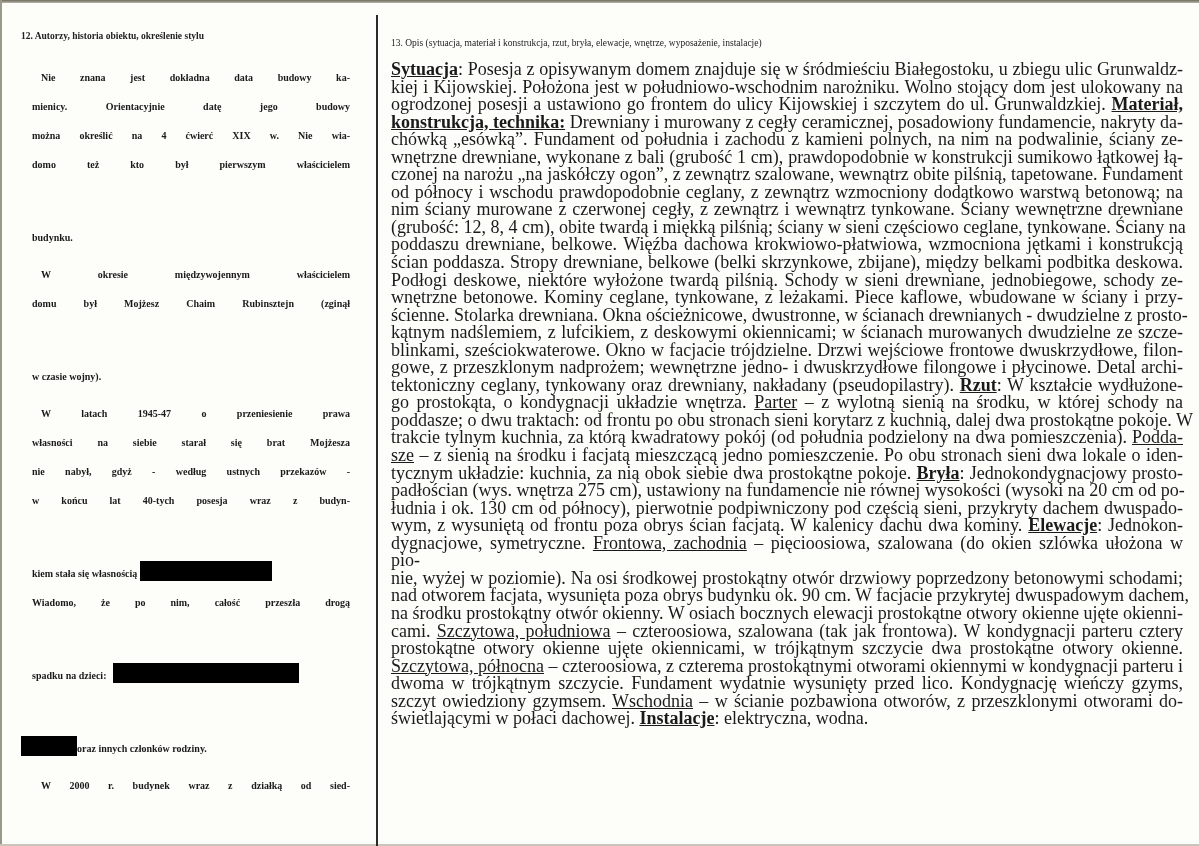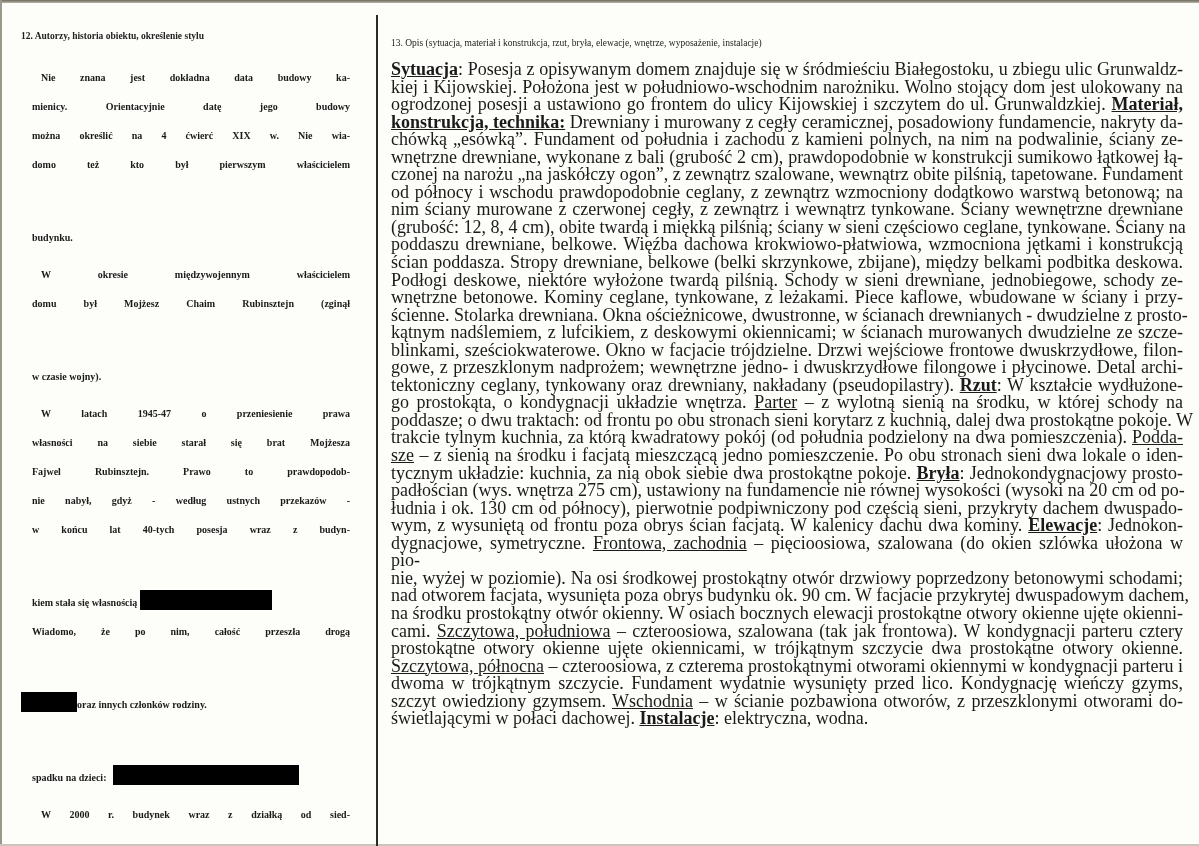--- a/index.html
+++ b/index.html
@@ -107,7 +107,7 @@
     <span class="rline"><span>ogrodzonej posesji a ustawiono go frontem do ulicy Kijowskiej i szczytem do ul. Grunwaldzkiej.  </span><span class="bu">Materiał,</span></span>
     <span class="rline"><span class="bu">konstrukcja, technika:</span><span>  Drewniany i murowany z cegły ceramicznej, posadowiony fundamencie, nakryty da-</span></span>
     <span class="rline">chówką „esówką”. Fundament od południa i zachodu z kamieni polnych, na nim na podwalinie, ściany ze-</span>
-    <span class="rline">wnętrzne drewniane, wykonane z bali (grubość 2 cm), prawdopodobnie w konstrukcji sumikowo łątkowej łą-</span>
+    <span class="rline">wnętrzne drewniane, wykonane z bali (grubość 1 cm), prawdopodobnie w konstrukcji sumikowo łątkowej łą-</span>
     <span class="rline">czonej na narożu „na jaskółczy ogon”, z zewnątrz szalowane, wewnątrz obite pilśnią, tapetowane. Fundament</span>
     <span class="rline">od północy i wschodu prawdopodobnie ceglany, z zewnątrz wzmocniony dodatkowo warstwą betonową; na</span>
     <span class="rline">nim ściany murowane z czerwonej cegły, z zewnątrz i wewnątrz tynkowane. Ściany wewnętrzne drewniane</span>

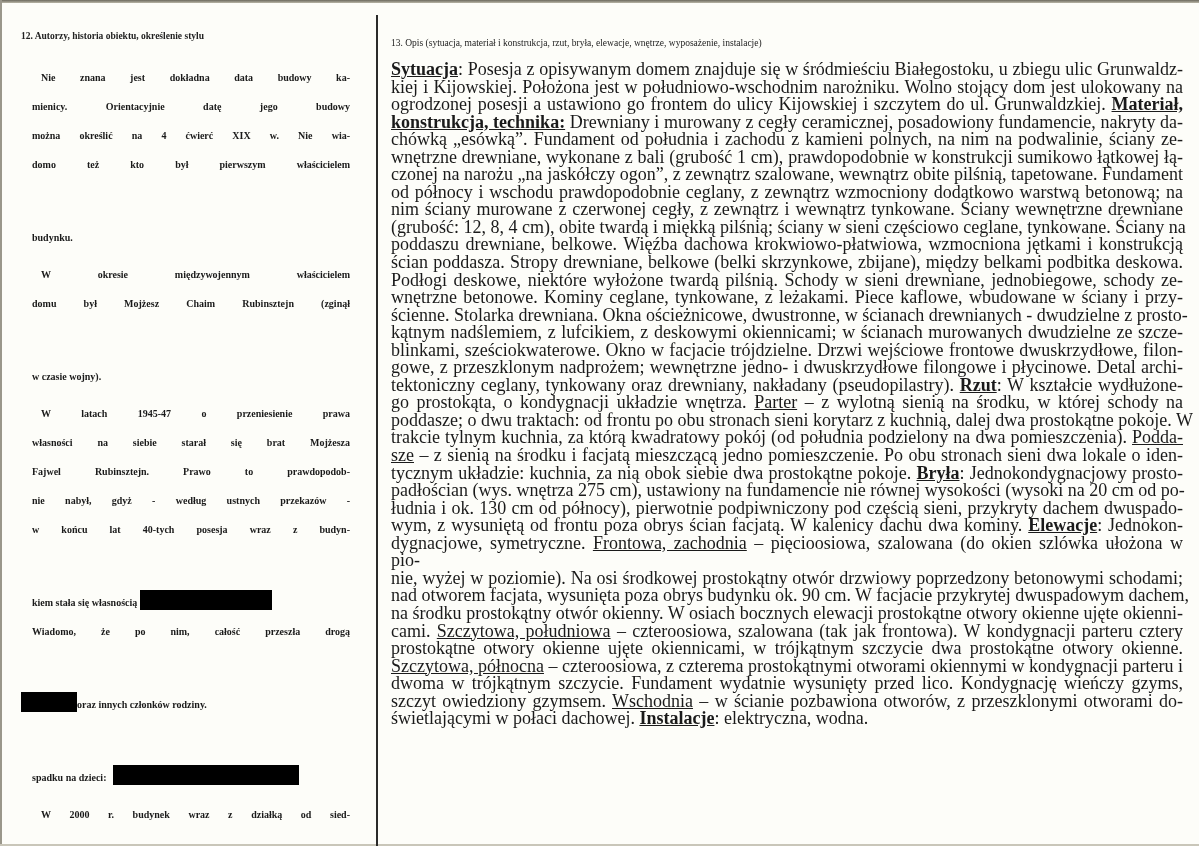--- a/index.html
+++ b/index.html
@@ -84,7 +84,6 @@
     <p class="lp">
       <span class="line">W latach 1945-47 o przeniesienie prawa</span>
       <span class="line noindent">własności na siebie starał się brat Mojżesza</span>
-      <span class="line noindent">Fajwel Rubinsztejn. Prawo to prawdopodob-</span>
       <span class="line noindent">nie nabył, gdyż - według ustnych przekazów -</span>
       <span class="line noindent">w końcu lat 40-tych posesja wraz z budyn-</span>
       <span class="line noindent last"><span>kiem stała się własnością</span> <span class="redact" style="width:132px"></span></span>

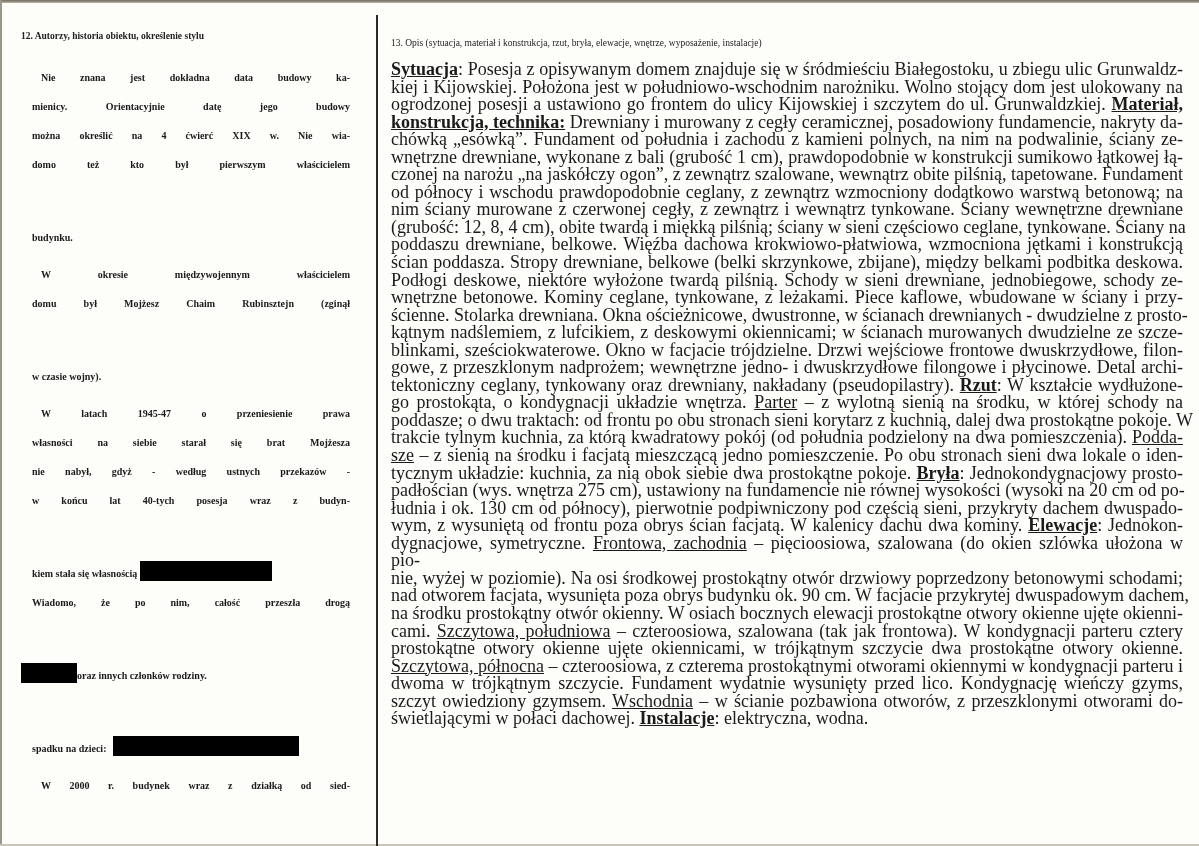--- a/index.html
+++ b/index.html
@@ -88,8 +88,8 @@
       <span class="line noindent">w końcu lat 40-tych posesja wraz z budyn-</span>
       <span class="line noindent last"><span>kiem stała się własnością</span> <span class="redact" style="width:132px"></span></span>
       <span class="line noindent">Wiadomo, że po nim, całość przeszła drogą</span>
+      <span class="line noindent last"><span>spadku na dzieci:</span> <span class="redact" style="width:186px; margin-left:4px"></span></span>
       <span class="line noindent last" style="margin-left:-11px"><span class="redact" style="width:56px"></span><span>oraz innych członków rodziny.</span></span>
-      <span class="line noindent last"><span>spadku na dzieci:</span> <span class="redact" style="width:186px; margin-left:4px"></span></span>
     </p>
     <p class="lp">
       <span class="line">W 2000 r. budynek wraz z działką od sied-</span>

